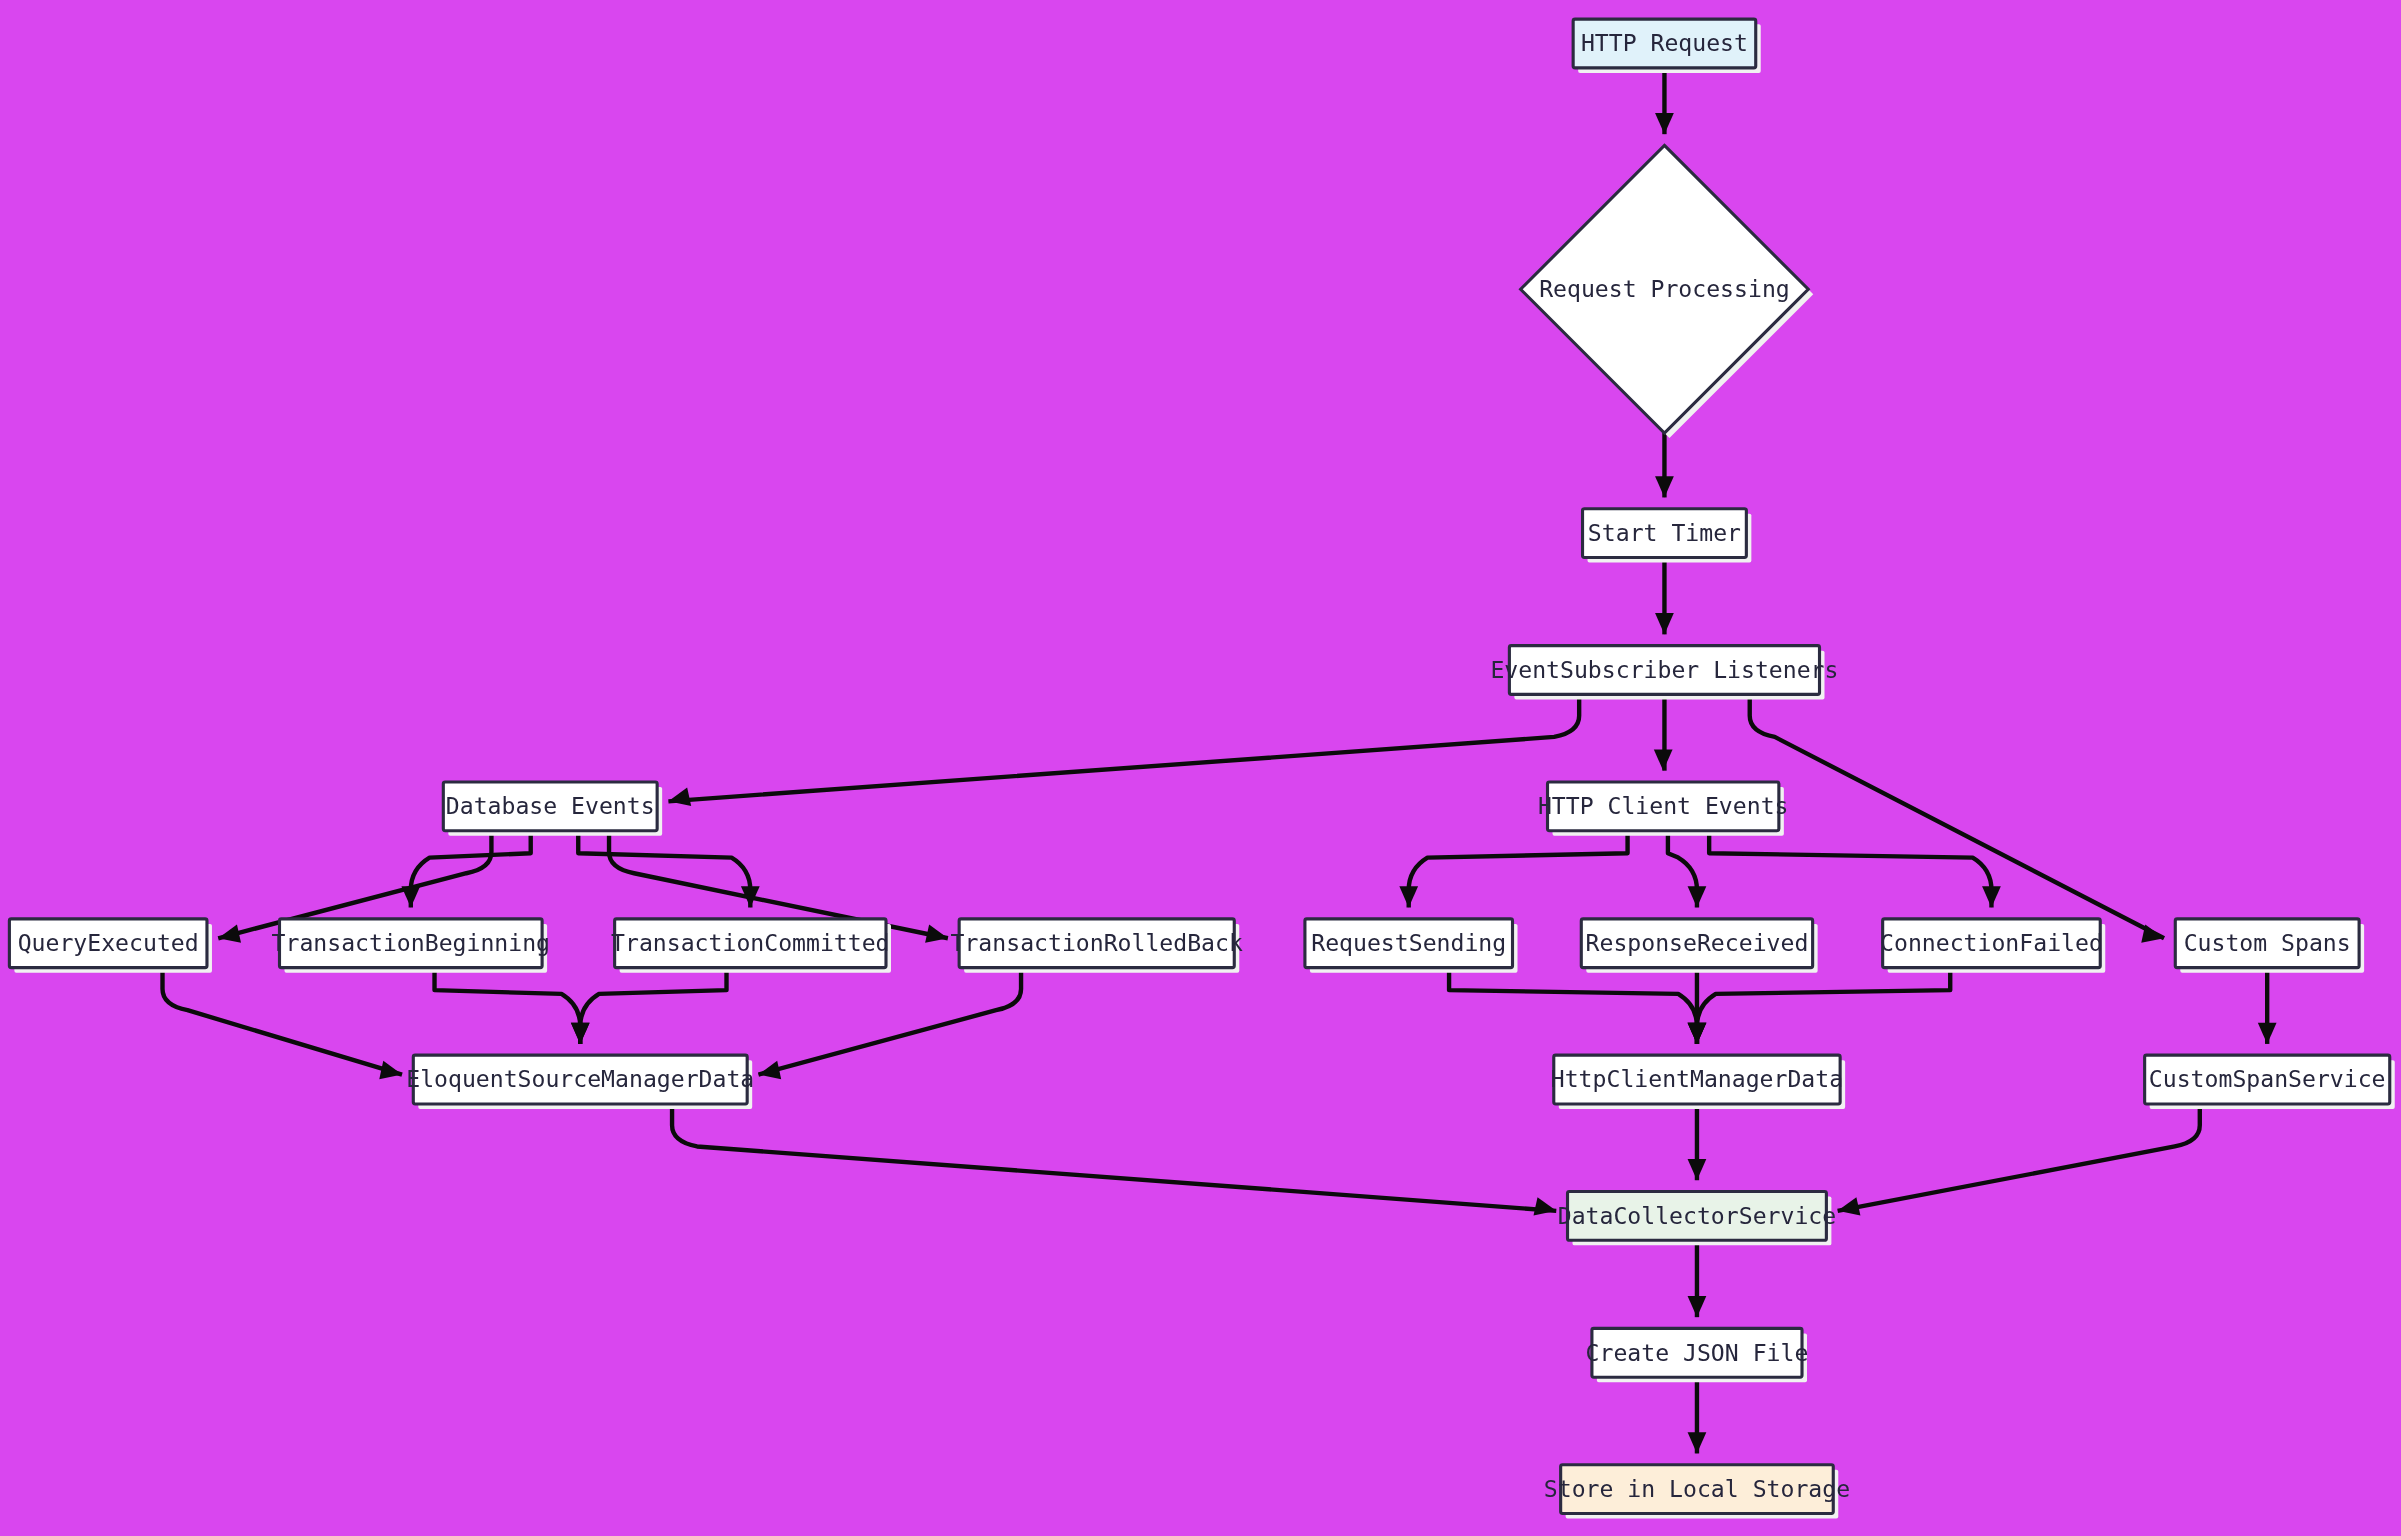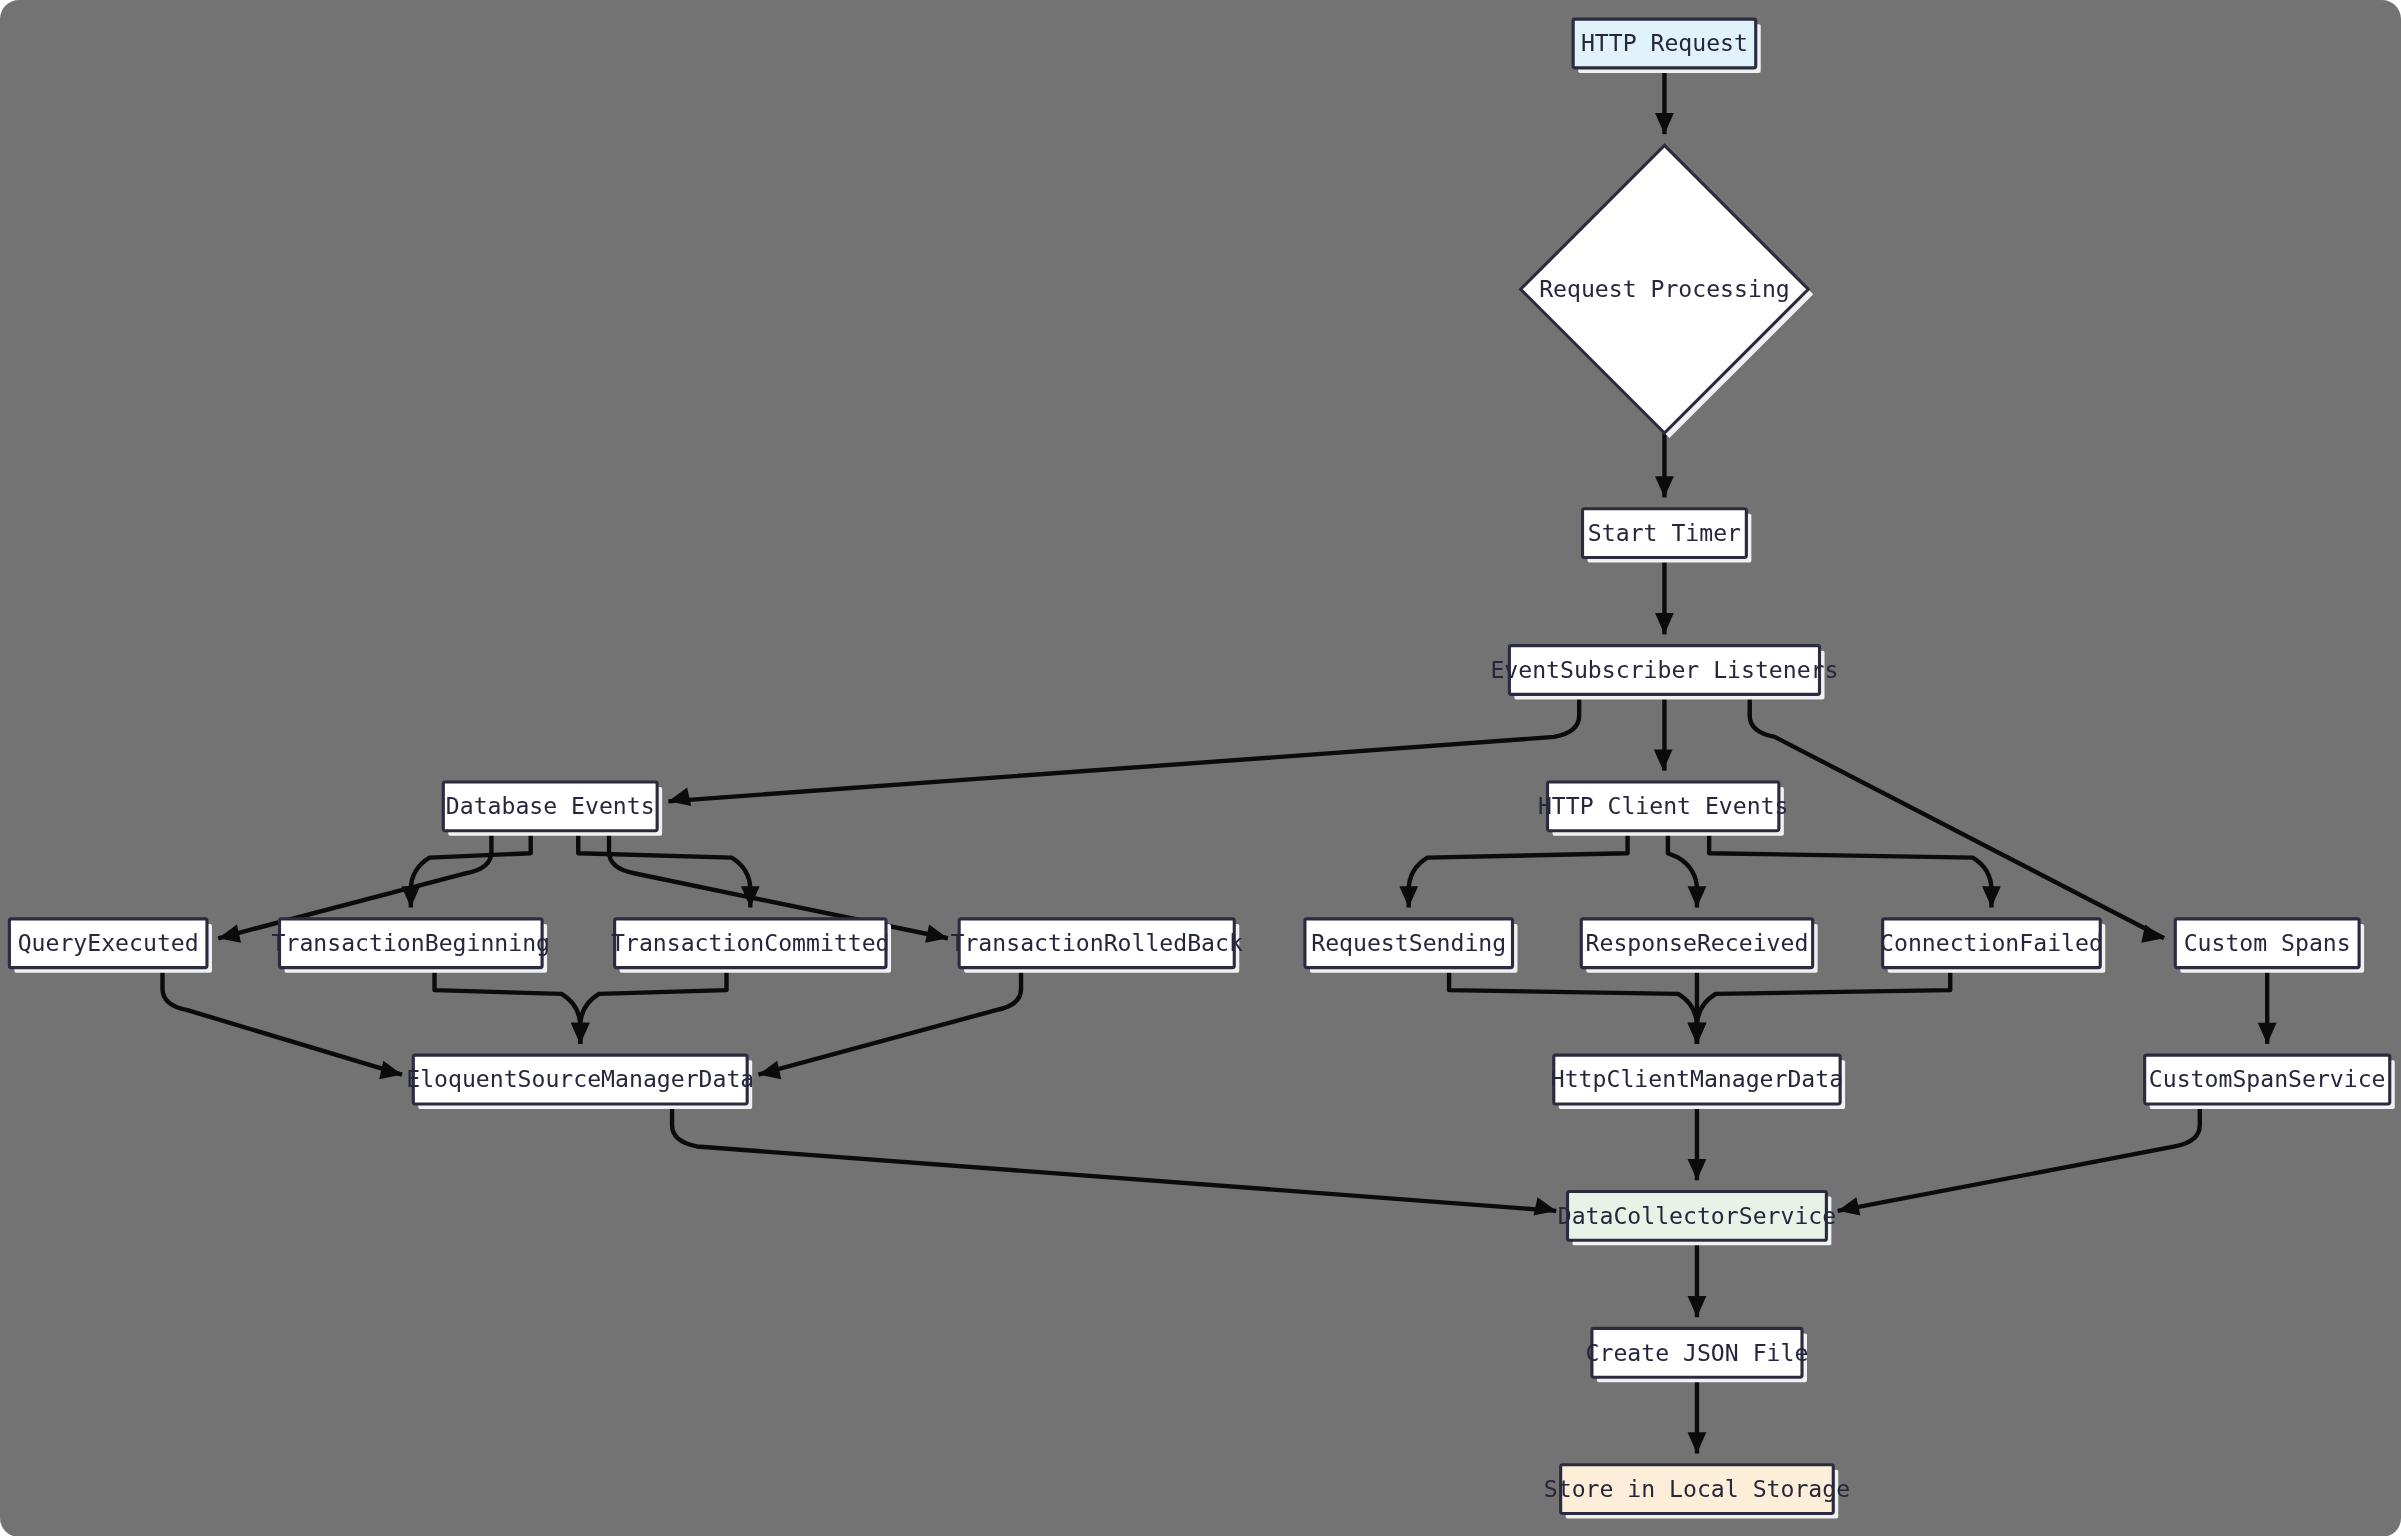--- a/index.html
+++ b/index.html
@@ -11,9 +11,8 @@
     position: relative;
     width: 2401px;
     height: 1537px;
-    background: #737373;
+    background: #d946ef;
     font-family: "DejaVu Sans Mono", "Liberation Mono", monospace;
-    border-radius: 19px;
   }
   svg.flowchart {
     display: block;

